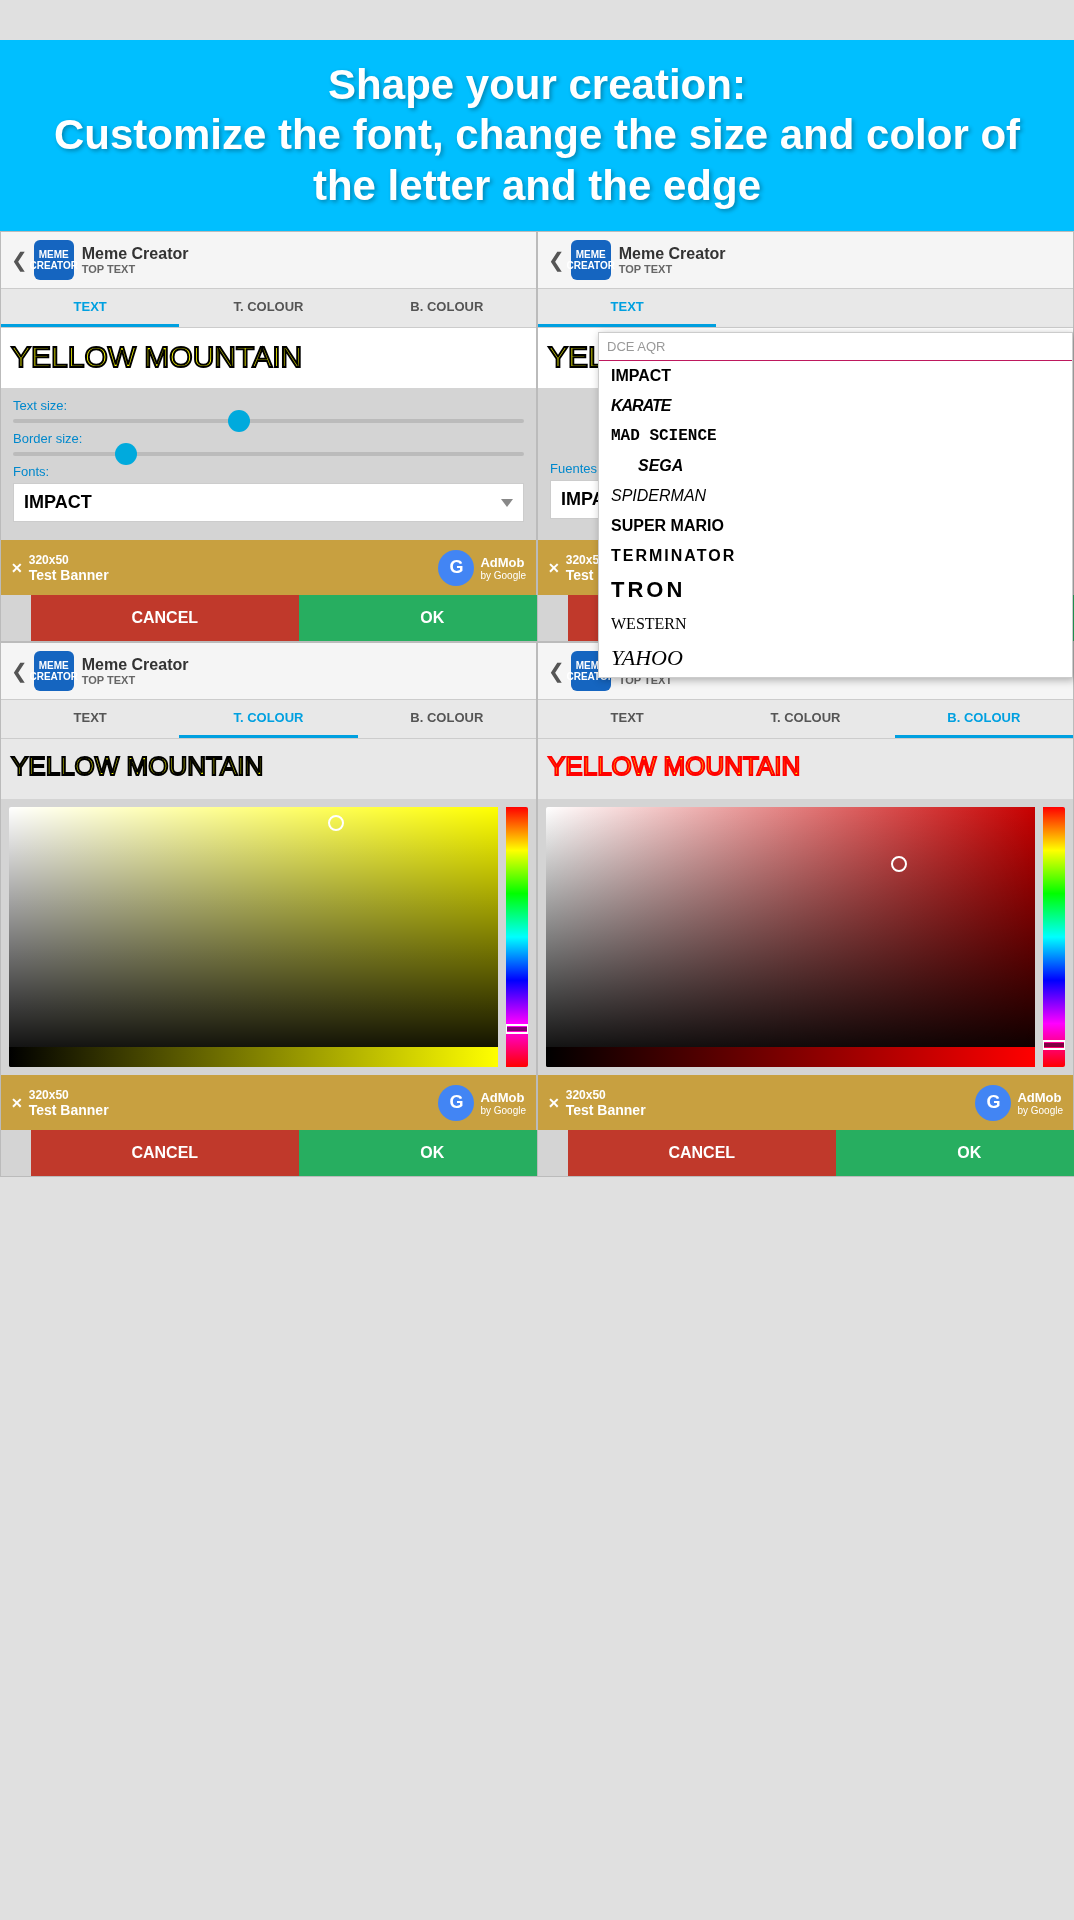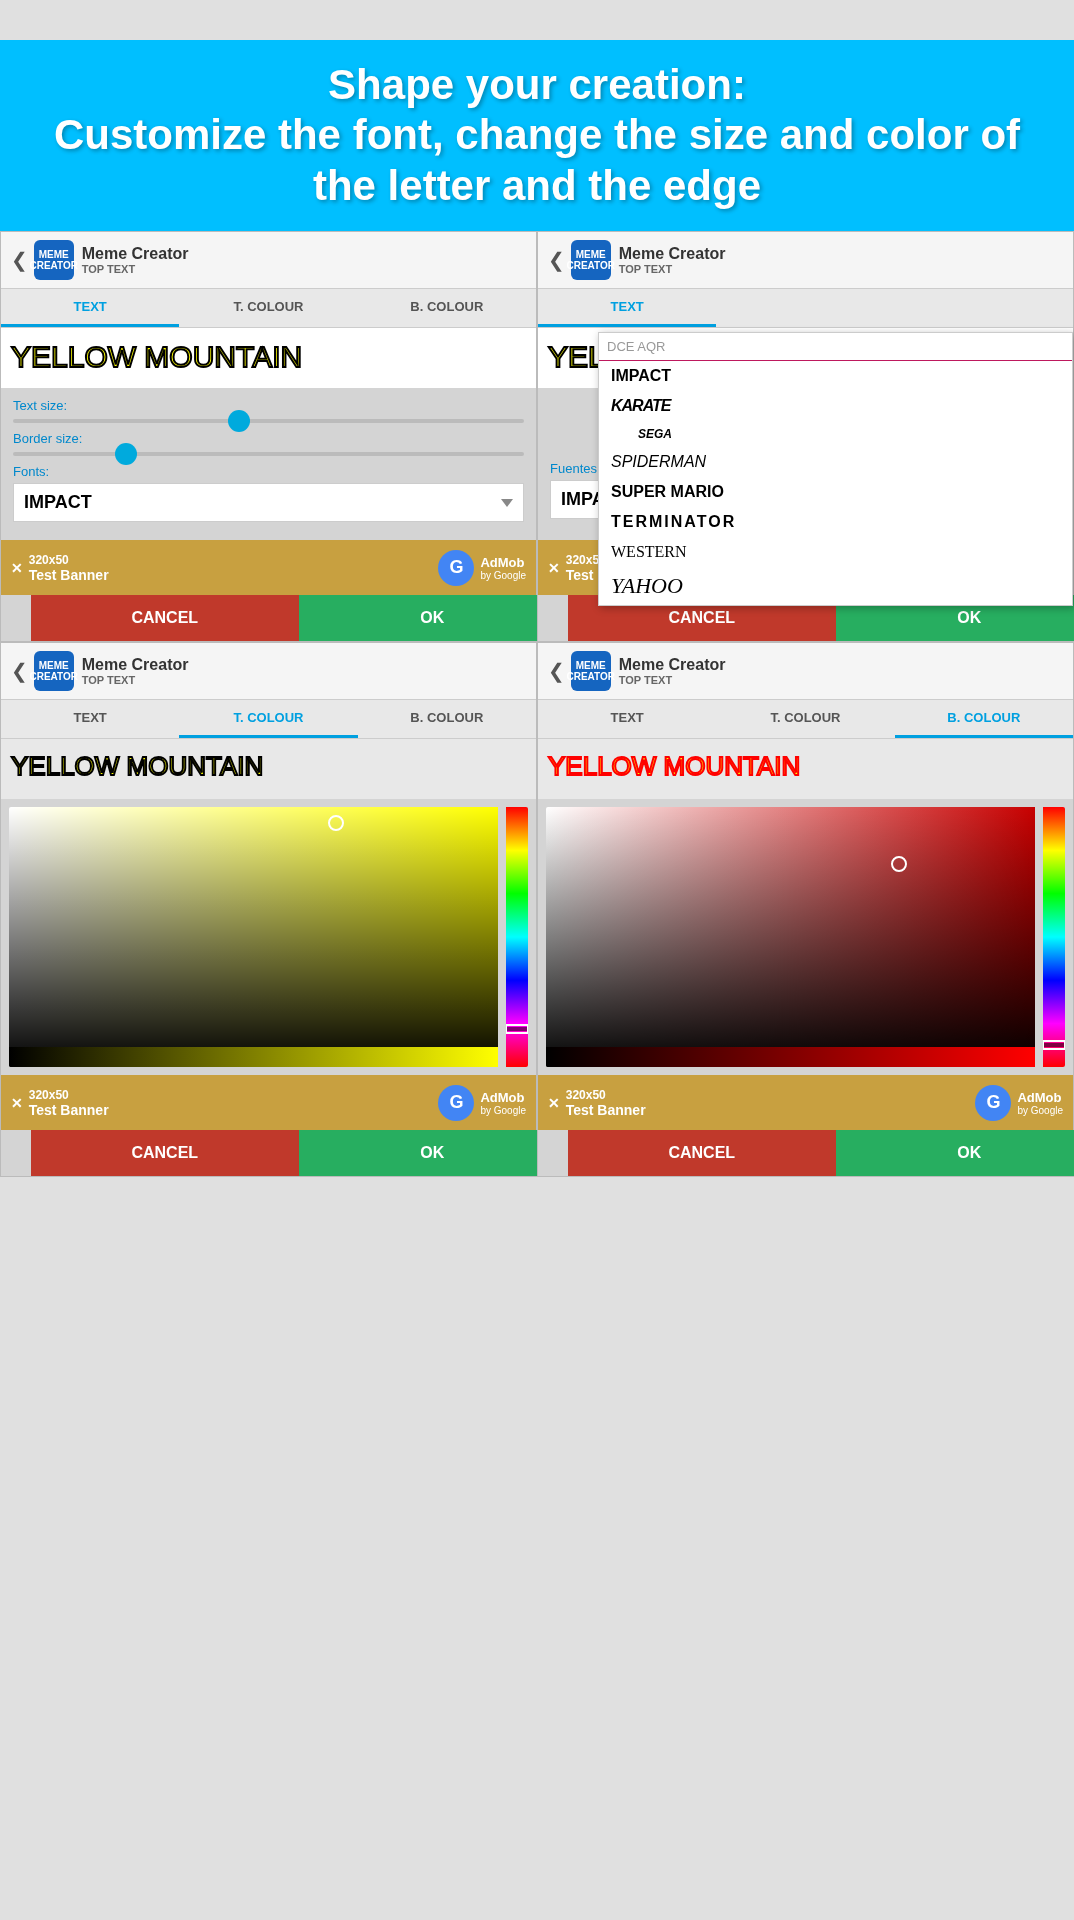--- a/index.html
+++ b/index.html
@@ -421,6 +421,7 @@
       <div class="dropdown-search">DCE AQR</div>
       <div class="dropdown-item font-impact">IMPACT</div>
       <div class="dropdown-item font-karate">KARATE</div>
+      <div class="dropdown-item font-madscience">MAD SCIENCE</div>
       <div class="dropdown-item font-sega" style="font-size:12px;padding-left:39px;">SEGA</div>
       <div class="dropdown-item font-spiderman">SPIDERMAN</div>
       <div class="dropdown-item font-supermario">SUPER MARIO</div>

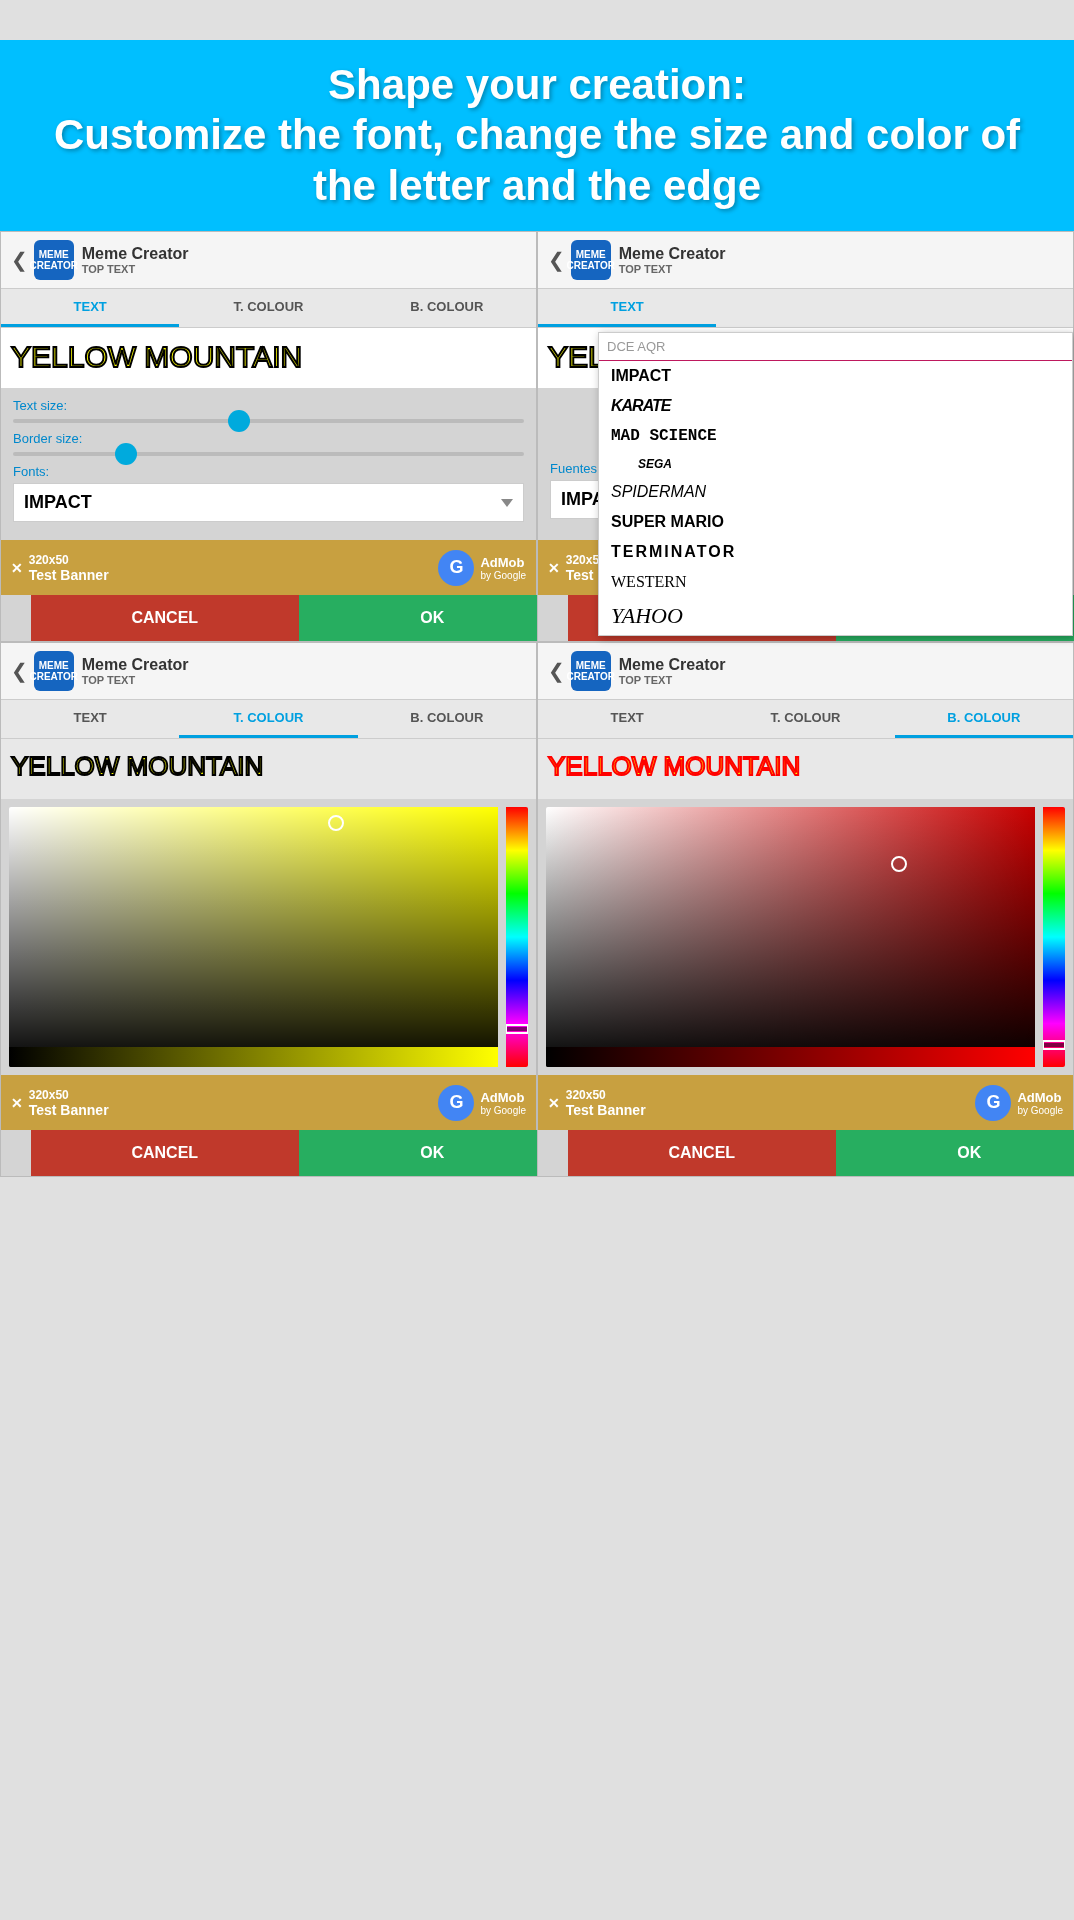--- a/index.html
+++ b/index.html
@@ -422,7 +422,7 @@
       <div class="dropdown-item font-impact">IMPACT</div>
       <div class="dropdown-item font-karate">KARATE</div>
       <div class="dropdown-item font-madscience">MAD SCIENCE</div>
-      <div class="dropdown-item font-sega" style="font-size:12px;padding-left:39px;">SEGA</div>
+      <div class="dropdown-item font-sega" style="font-size:16px;padding-left:39px;">SEGA</div>
       <div class="dropdown-item font-spiderman">SPIDERMAN</div>
       <div class="dropdown-item font-supermario">SUPER MARIO</div>
       <div class="dropdown-item font-terminator">TERMINATOR</div>

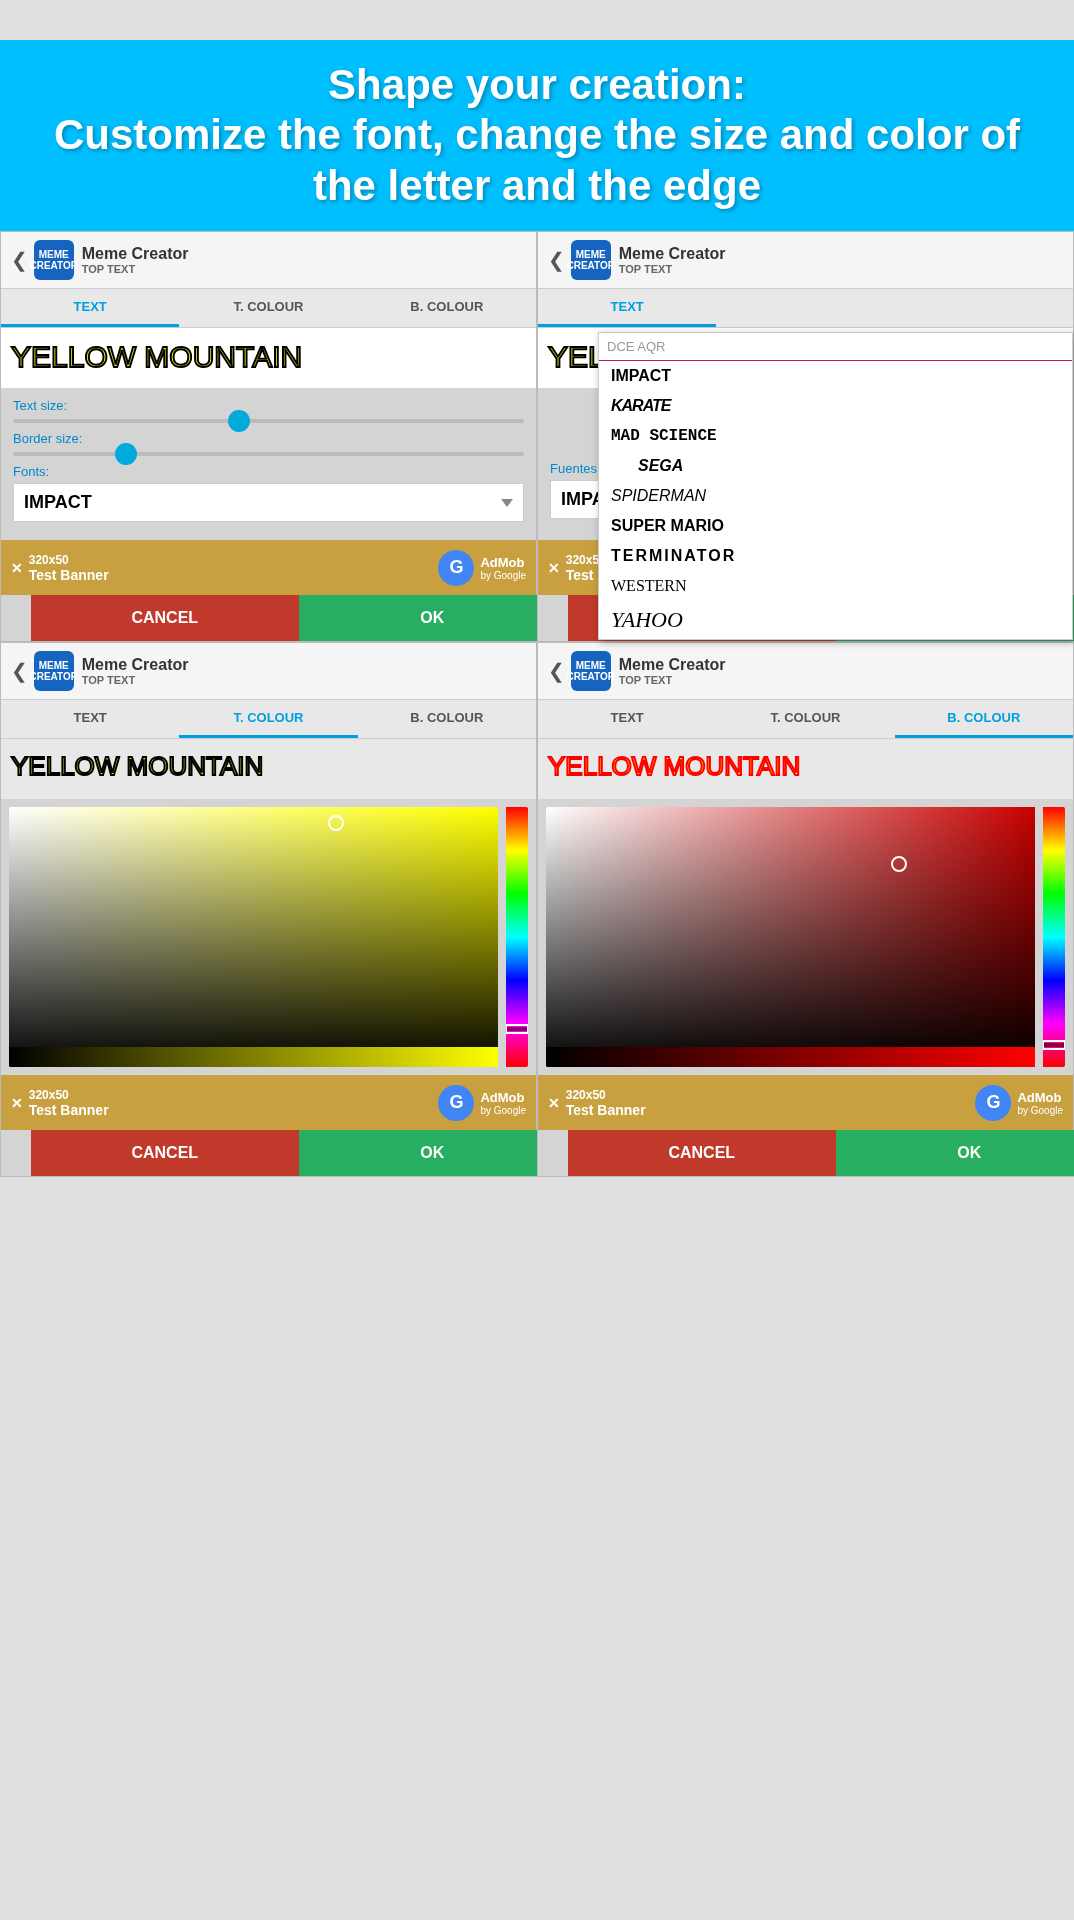--- a/index.html
+++ b/index.html
@@ -426,6 +426,7 @@
       <div class="dropdown-item font-spiderman">SPIDERMAN</div>
       <div class="dropdown-item font-supermario">SUPER MARIO</div>
       <div class="dropdown-item font-terminator">TERMINATOR</div>
+      <div class="dropdown-item font-tron" style="font-size:22px;">TRON</div>
       <div class="dropdown-item font-western">WESTERN</div>
       <div class="dropdown-item font-yahoo" style="font-size:22px;">YAHOO</div>
     </div>

